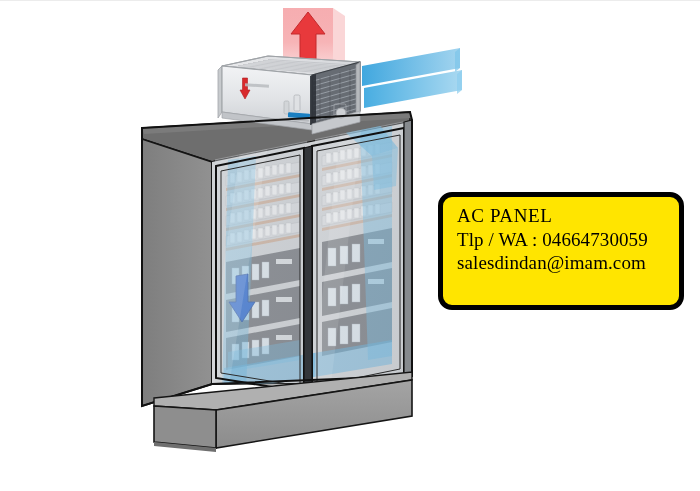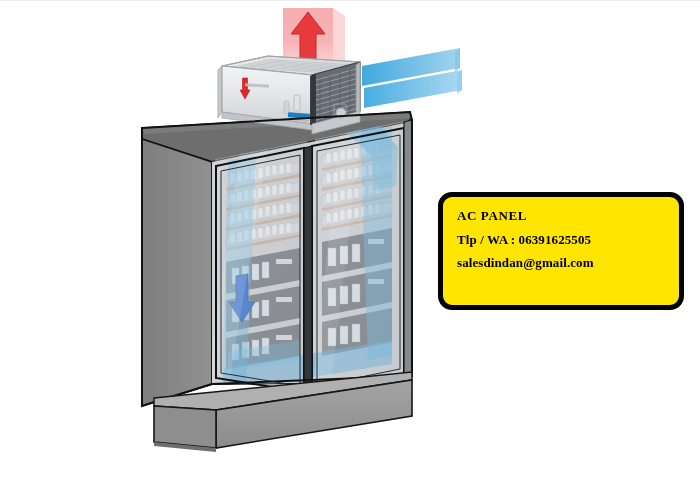--- a/index.html
+++ b/index.html
@@ -39,12 +39,11 @@
   }
   .callout-line {
     font-family: "Liberation Serif", serif;
-    font-size: 13px;
+    font-size: 19px;
     line-height: 23.5px;
     color: #000000;
     white-space: nowrap;
     letter-spacing: 0.1px;
-    font-weight: bold;
   }
   .callout-line.heading {
     letter-spacing: 0.6px;

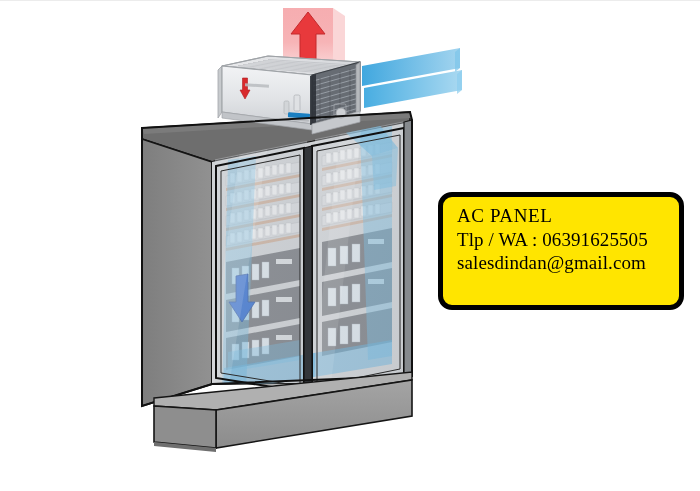--- a/index.html
+++ b/index.html
@@ -438,7 +438,7 @@
   <div class="callout-box">
     <div class="callout-lines">
       <div class="callout-line heading">AC PANEL</div>
-      <div class="callout-line">Tlp / WA : 06391625505</div>
+      <div class="callout-line">Tlp / WA : 04664730059</div>
       <div class="callout-line">salesdindan@gmail.com</div>
     </div>
   </div>

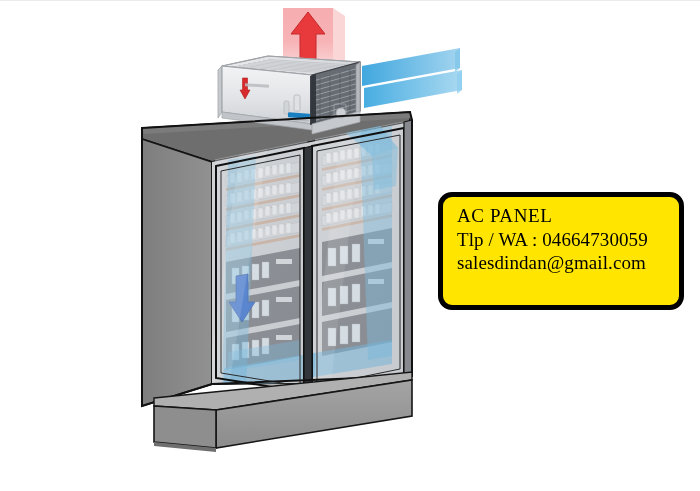--- a/index.html
+++ b/index.html
@@ -439,7 +439,7 @@
     <div class="callout-lines">
       <div class="callout-line heading">AC PANEL</div>
       <div class="callout-line">Tlp / WA : 04664730059</div>
-      <div class="callout-line">salesdindan@gmail.com</div>
+      <div class="callout-line">salesdindan@imam.com</div>
     </div>
   </div>
 

